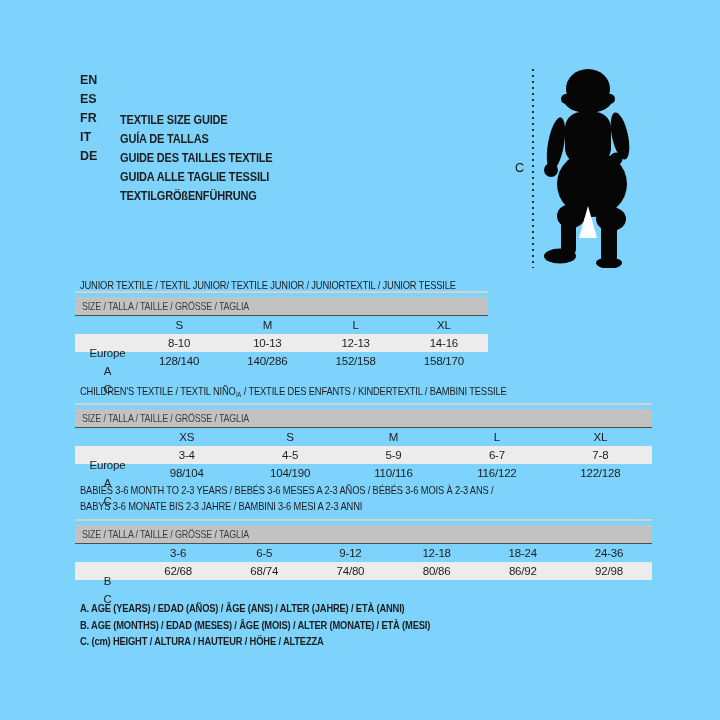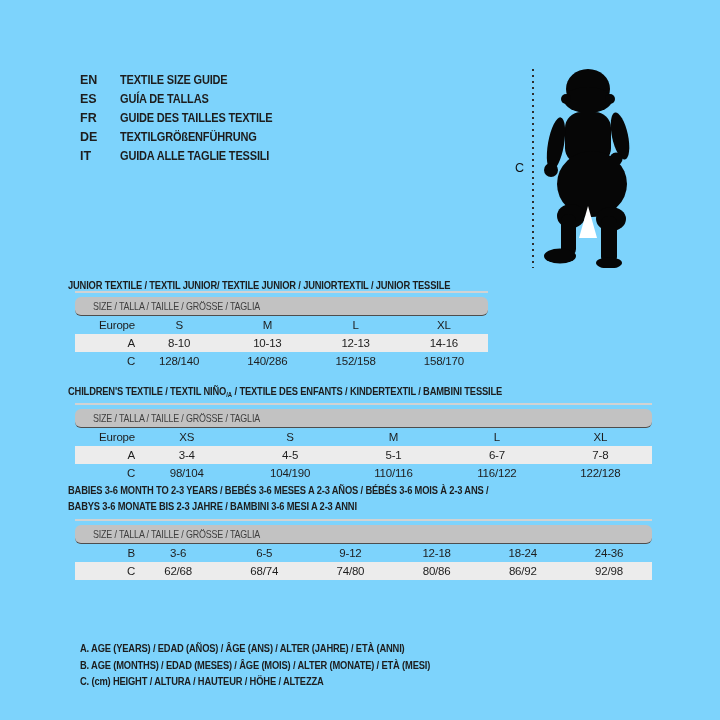--- a/index.html
+++ b/index.html
@@ -14,7 +14,7 @@
   .lang-block{position:absolute;left:80px;top:71px;}
   .lang-row{display:flex;height:19px;line-height:19px;}
   .lang-code{width:40px;font-weight:700;font-size:12.5px;}
-  .lang-label{font-weight:700;font-size:12.5px;}
+  .lang-label{font-weight:700;font-size:12.5px;margin-top:40px;}
 
   
   .fig-svg{position:absolute;left:543px;top:66px;width:90px;height:202px;}

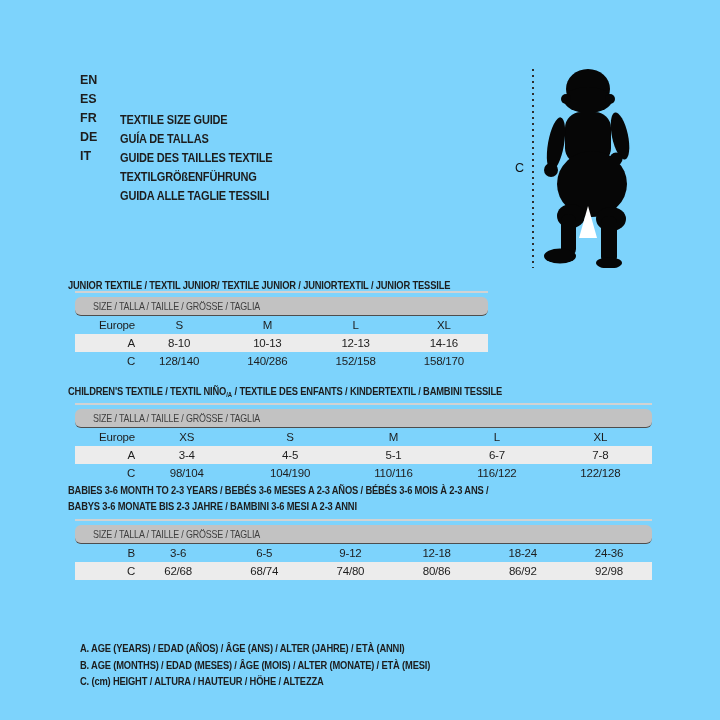--- a/index.html
+++ b/index.html
@@ -62,12 +62,12 @@
       <span class="lang-label"><span class="cond88">GUIDE DES TAILLES TEXTILE</span></span>
     </div>
     <div class="lang-row">
+      <span class="lang-code">IT</span>
+      <span class="lang-label"><span class="cond88">GUIDA ALLE TAGLIE TESSILI</span></span>
+    </div>
+    <div class="lang-row">
       <span class="lang-code">DE</span>
       <span class="lang-label"><span class="cond88">TEXTILGRÖßENFÜHRUNG</span></span>
-    </div>
-    <div class="lang-row">
-      <span class="lang-code">IT</span>
-      <span class="lang-label"><span class="cond88">GUIDA ALLE TAGLIE TESSILI</span></span>
     </div>
   </div>
 

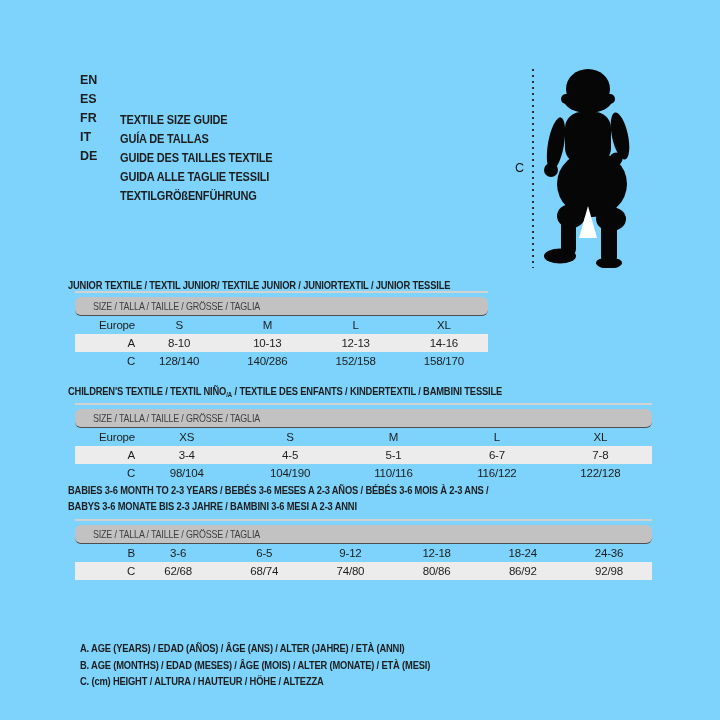--- a/index.html
+++ b/index.html
@@ -23,7 +23,7 @@
   .measure-c{position:absolute;left:515px;top:161px;font-size:12.5px;font-weight:400;color:#111;}
 
   
-  .sec-title{position:absolute;left:68px;font-weight:700;font-size:11px;line-height:16px;white-space:nowrap;}
+  .sec-title{position:absolute;left:80px;font-weight:400;font-size:11px;line-height:16px;white-space:nowrap;}
 
   
   .tbl{position:absolute;left:75px;}

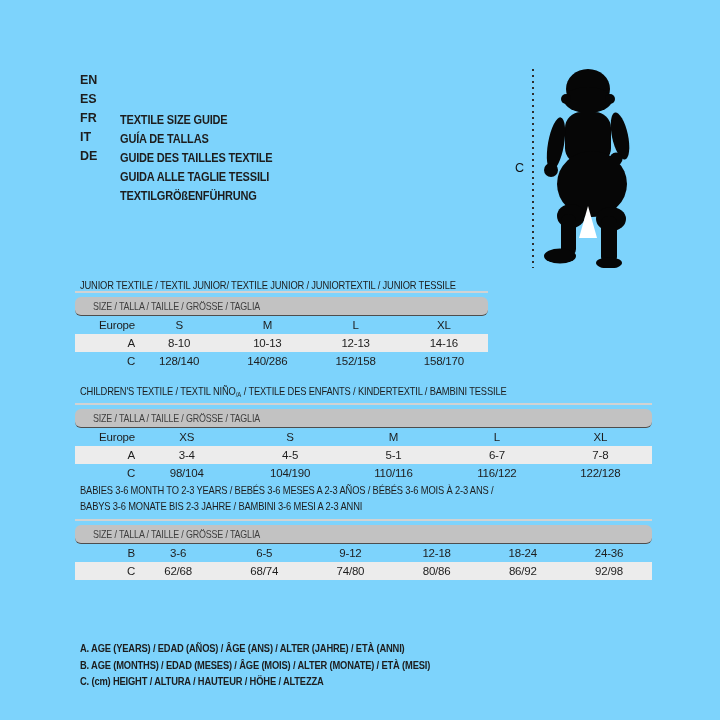--- a/index.html
+++ b/index.html
@@ -32,7 +32,7 @@
   .tbl3{top:519px;width:577px;}
   .topline{height:2px;background:#d2d2d2;margin-bottom:4px;}
   .sizebar{height:18px;line-height:18px;background:#c2c2c2;border-bottom:1px solid #4d4d4d;
-           padding-left:18px;font-size:10.5px;color:#3e3e3e;border-radius:6px;}
+           padding-left:7px;font-size:10.5px;color:#3e3e3e;}
   .trow{display:flex;height:18px;line-height:18px;font-size:11.5px;letter-spacing:-0.2px;}
   .trow.alt{background:#ececec;}
   .lbl{width:60px;padding-left:5px;box-sizing:border-box;text-align:right;}

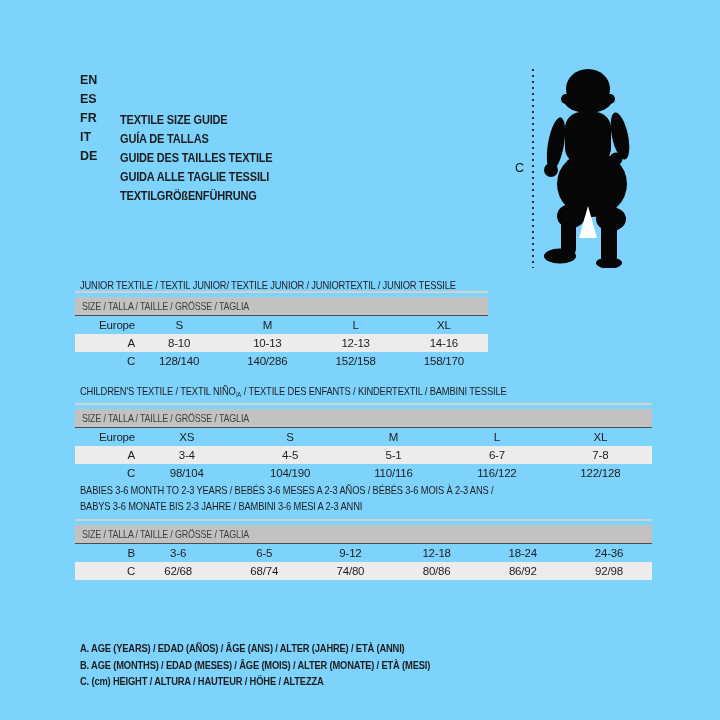--- a/index.html
+++ b/index.html
@@ -35,7 +35,7 @@
            padding-left:7px;font-size:10.5px;color:#3e3e3e;}
   .trow{display:flex;height:18px;line-height:18px;font-size:11.5px;letter-spacing:-0.2px;}
   .trow.alt{background:#ececec;}
-  .lbl{width:60px;padding-left:5px;box-sizing:border-box;text-align:right;}
+  .lbl{width:60px;padding-left:5px;box-sizing:border-box;text-align:center;margin-top:28px;}
   .cell{flex:1;text-align:center;}
 
   sub.ttl-sub{font-size:7px;vertical-align:-2px;letter-spacing:0;}

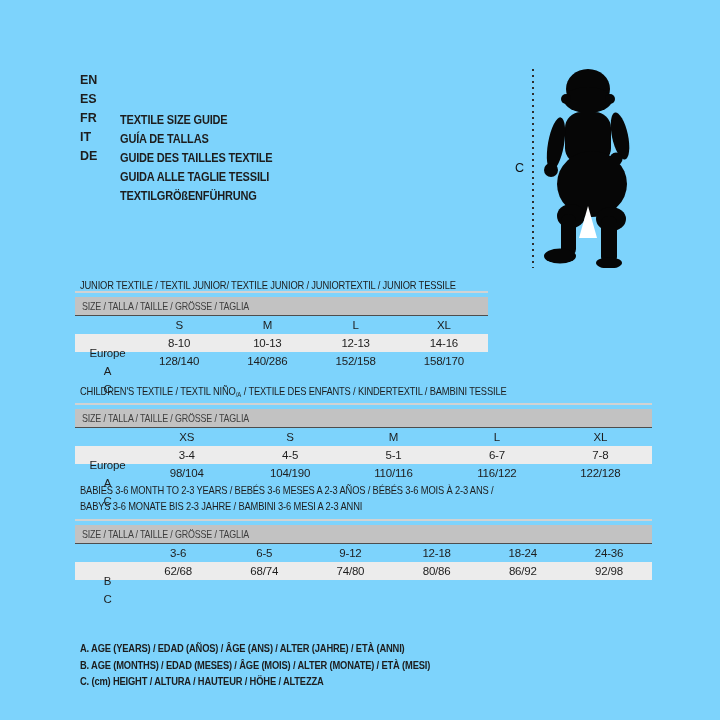--- a/index.html
+++ b/index.html
@@ -147,7 +147,7 @@
       <span class="lbl">A</span>
       <span class="cell">3-4</span>
       <span class="cell">4-5</span>
-      <span class="cell">5-1</span>
+      <span class="cell">5-9</span>
       <span class="cell">6-7</span>
       <span class="cell">7-8</span>
     </div>

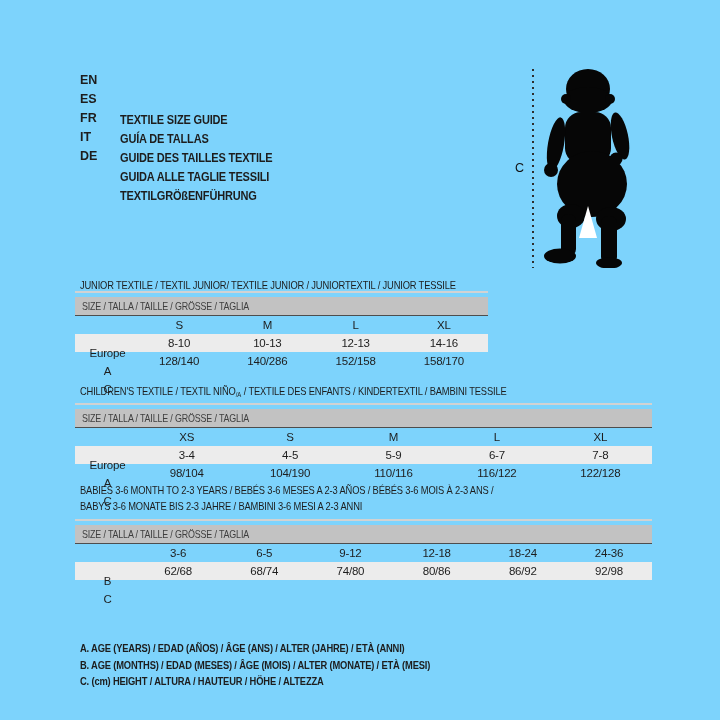--- a/index.html
+++ b/index.html
@@ -41,7 +41,7 @@
   sub.ttl-sub{font-size:7px;vertical-align:-2px;letter-spacing:0;}
 
   
-  .footnotes{position:absolute;left:80px;top:600px;font-weight:700;font-size:11px;line-height:16.5px;margin-top:40px;}
+  .footnotes{position:absolute;left:80px;top:600px;font-weight:700;font-size:11px;line-height:16.5px;}
 </style>
 </head>
 <body>

